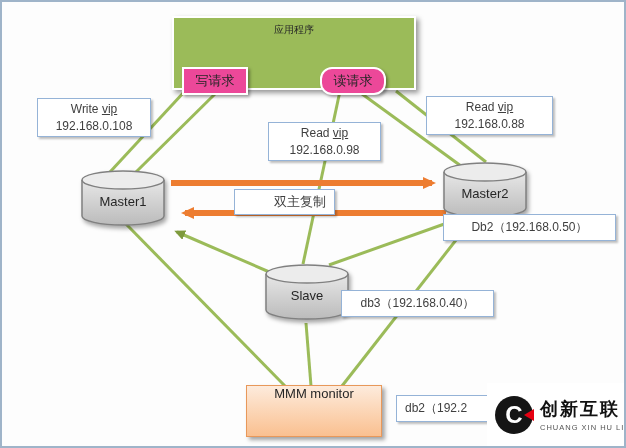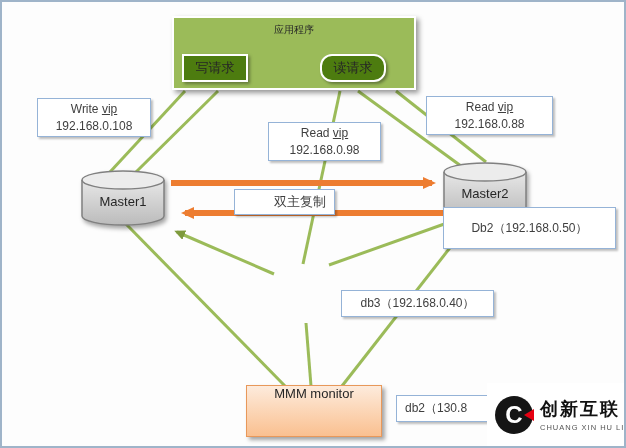--- a/index.html
+++ b/index.html
@@ -20,8 +20,8 @@
   }
   .app-title { text-align:center; margin-top:5px; font-size:10px; color:#262626; }
   .req-btn {
-    position:absolute; top:36px; width:66px; height:28px;
-    background:#4d7c0f; border:2px solid #fff; box-sizing:border-box;
+    position:absolute; top:49px; width:66px; height:28px;
+    background:#ec4899; border:2px solid #fff; box-sizing:border-box;
     box-shadow:2px 2px 3px rgba(0,0,0,.35);
     display:flex; align-items:center; justify-content:center;
     font-size:13px; color:#262626;

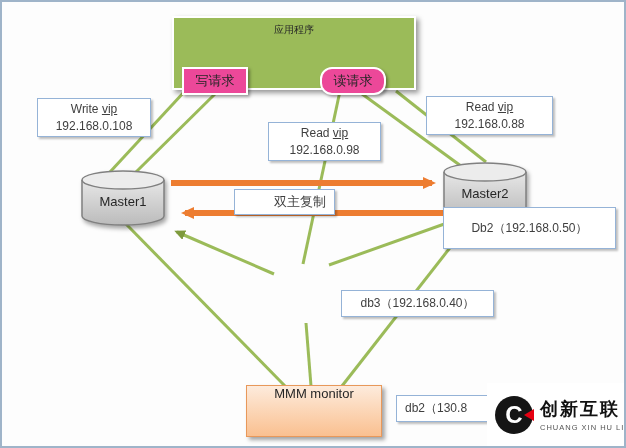--- a/index.html
+++ b/index.html
@@ -146,7 +146,7 @@
 
 
 
-  <div class="label-box" style="left:441px; top:205px; width:173px; height:42px;">
+  <div class="label-box" style="left:441px; top:212px; width:173px; height:27px;">
     <span>Db2（192.168.0.50）</span>
   </div>
 

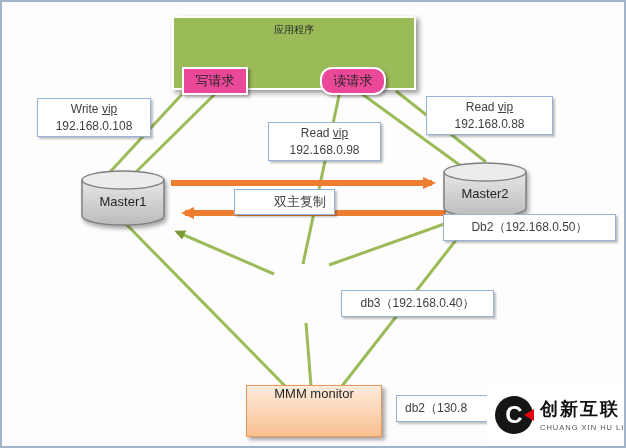--- a/index.html
+++ b/index.html
@@ -144,6 +144,13 @@
     <span class="cyl-label">Master2</span>
   </div>
 
+  <div class="cylinder" style="left:260px; top:261px;">
+    <svg width="90" height="58" viewBox="0 0 90 58">
+      <path d="M4 11 L4 47 A41 9 0 0 0 86 47 L86 11" fill="url(#cylGrad)" stroke="#808080" stroke-width="1.5"></path>
+      <ellipse cx="45" cy="11" rx="41" ry="9" fill="#ECECEC" stroke="#808080" stroke-width="1.5"></ellipse>
+    </svg>
+    <span class="cyl-label">Slave</span>
+  </div>
 
 
   <div class="label-box" style="left:441px; top:212px; width:173px; height:27px;">

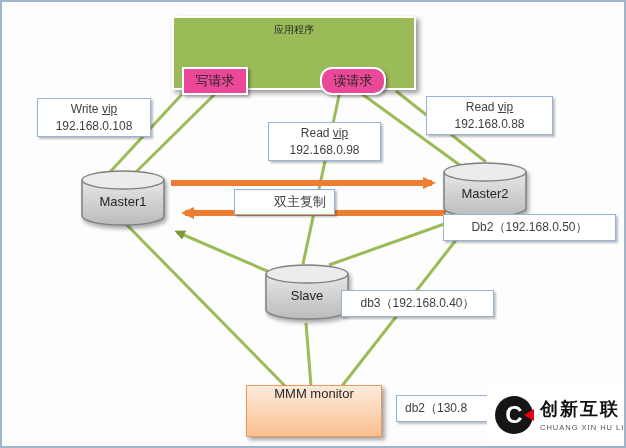--- a/index.html
+++ b/index.html
@@ -162,7 +162,7 @@
   </div>
 
   <div class="label-box left-align" style="left:394px; top:393px; width:146px; height:27px;">
-    <span>db2（130.8</span>
+    <span>db2（192.2</span>
   </div>
 
   <div class="monitor-box">

